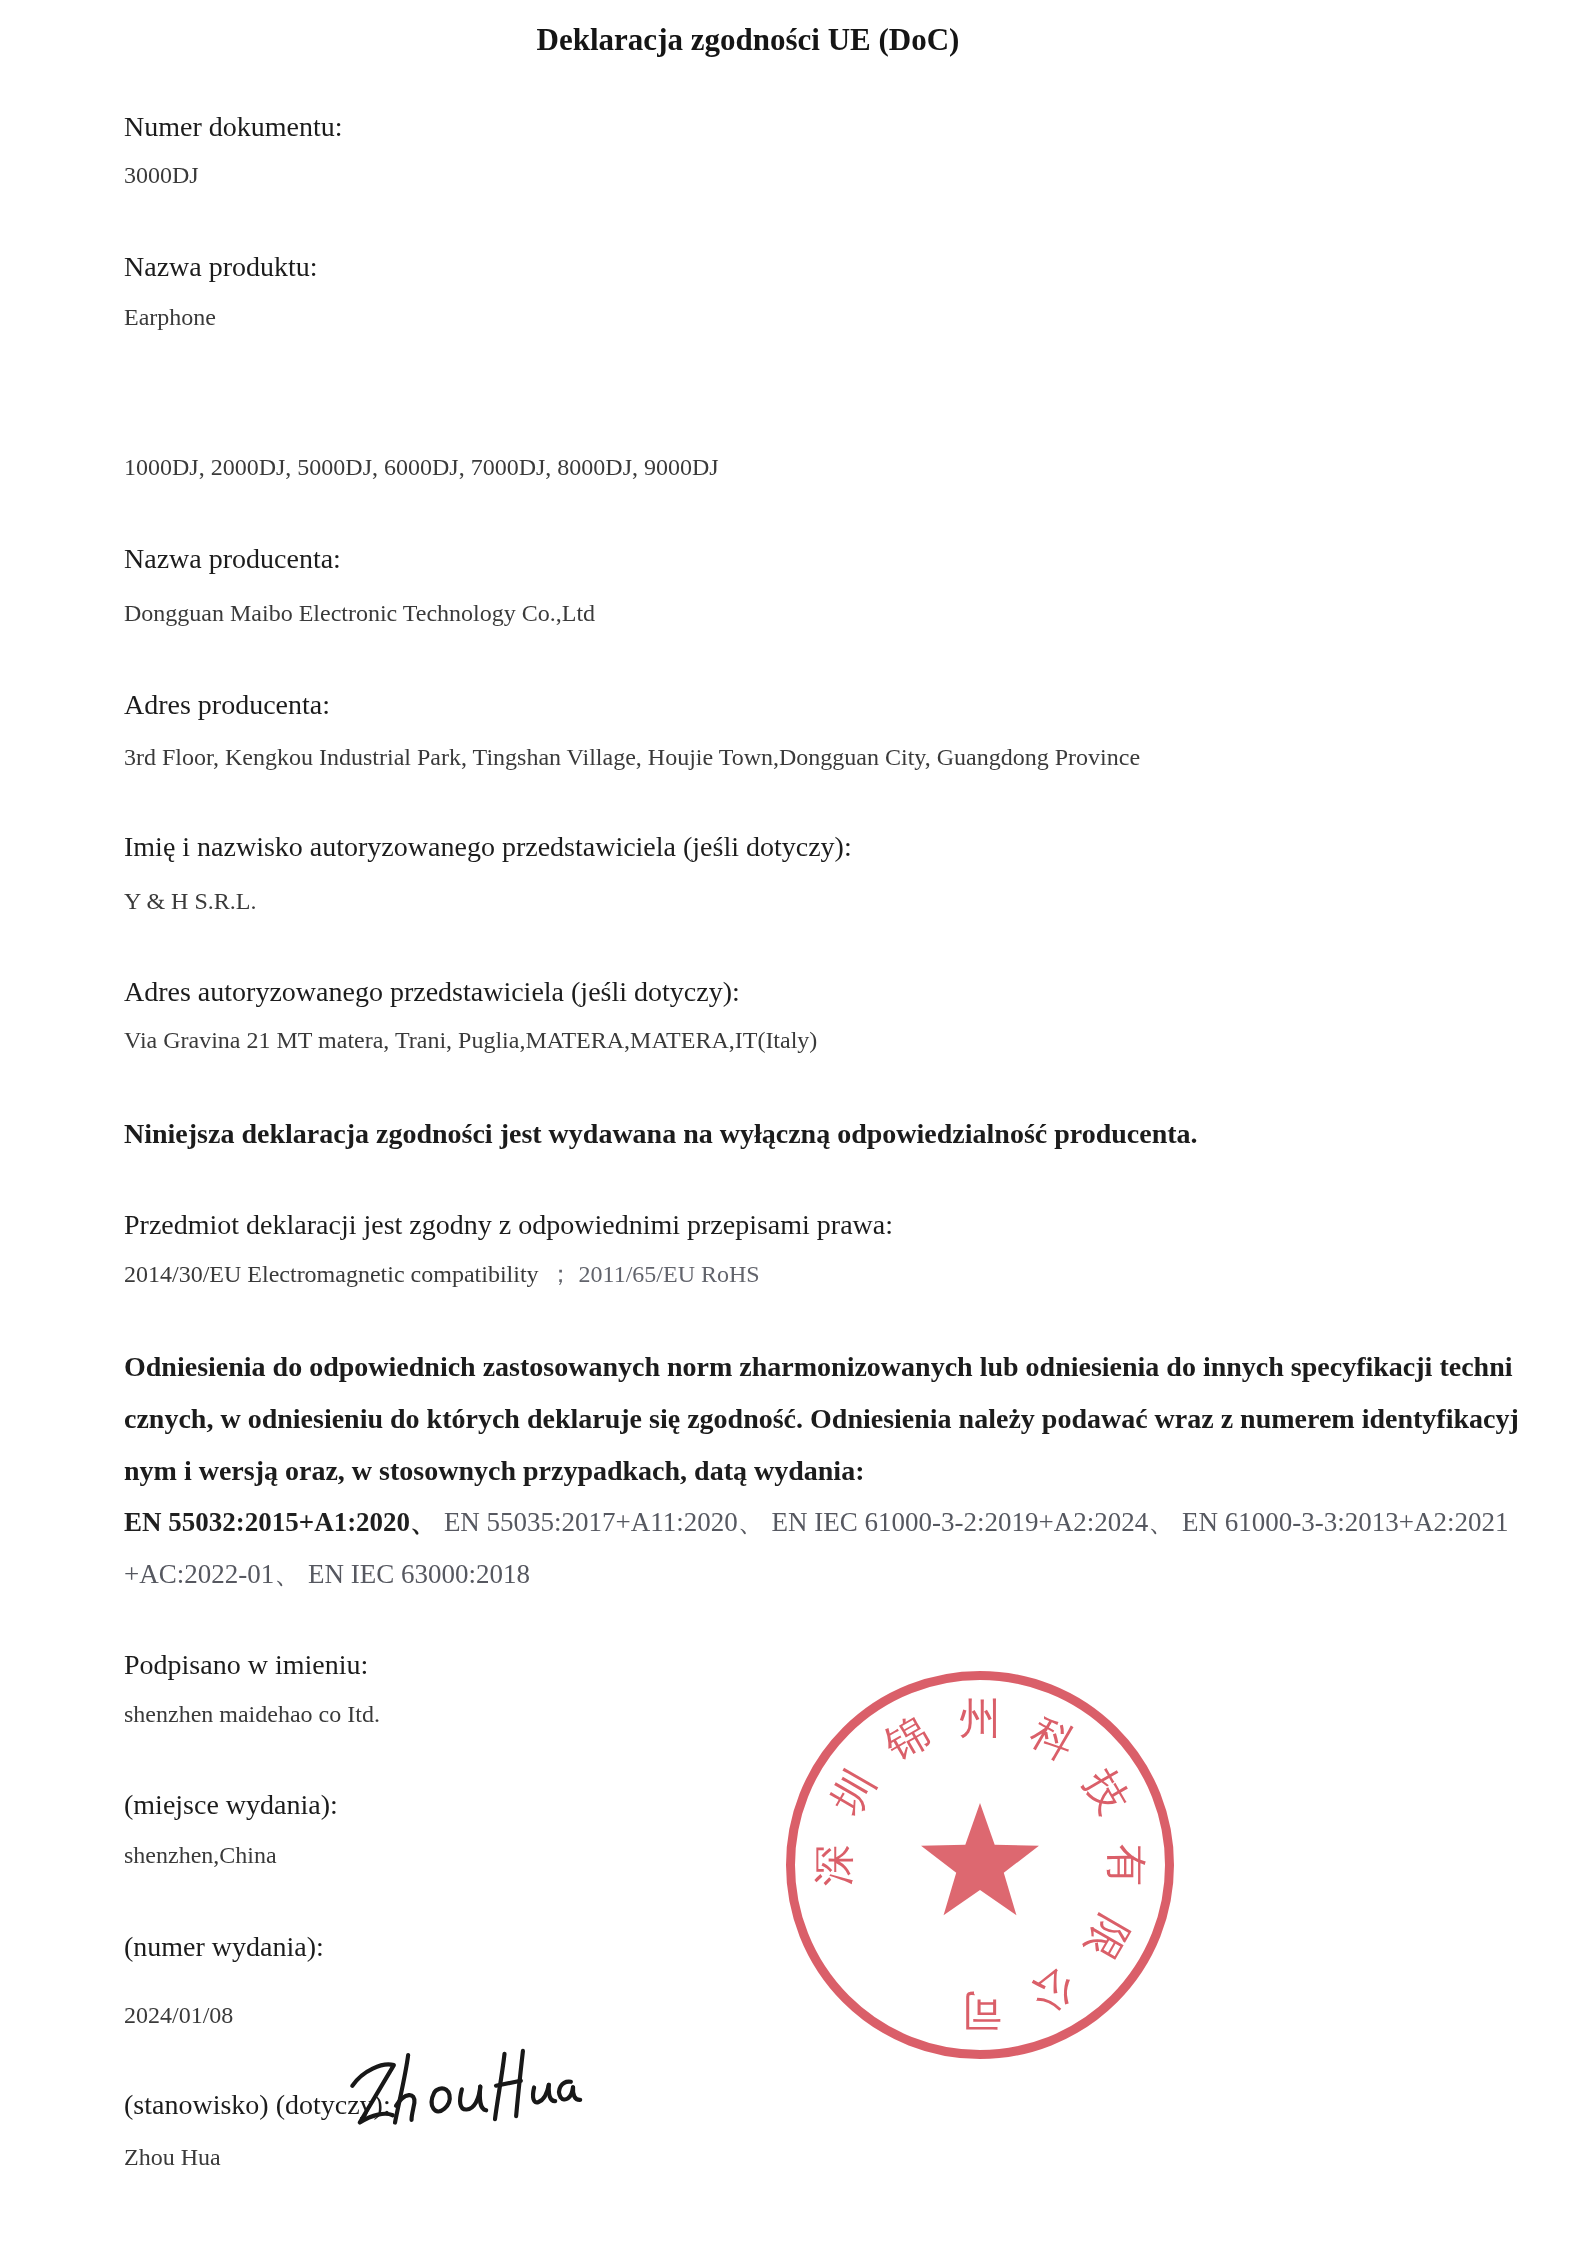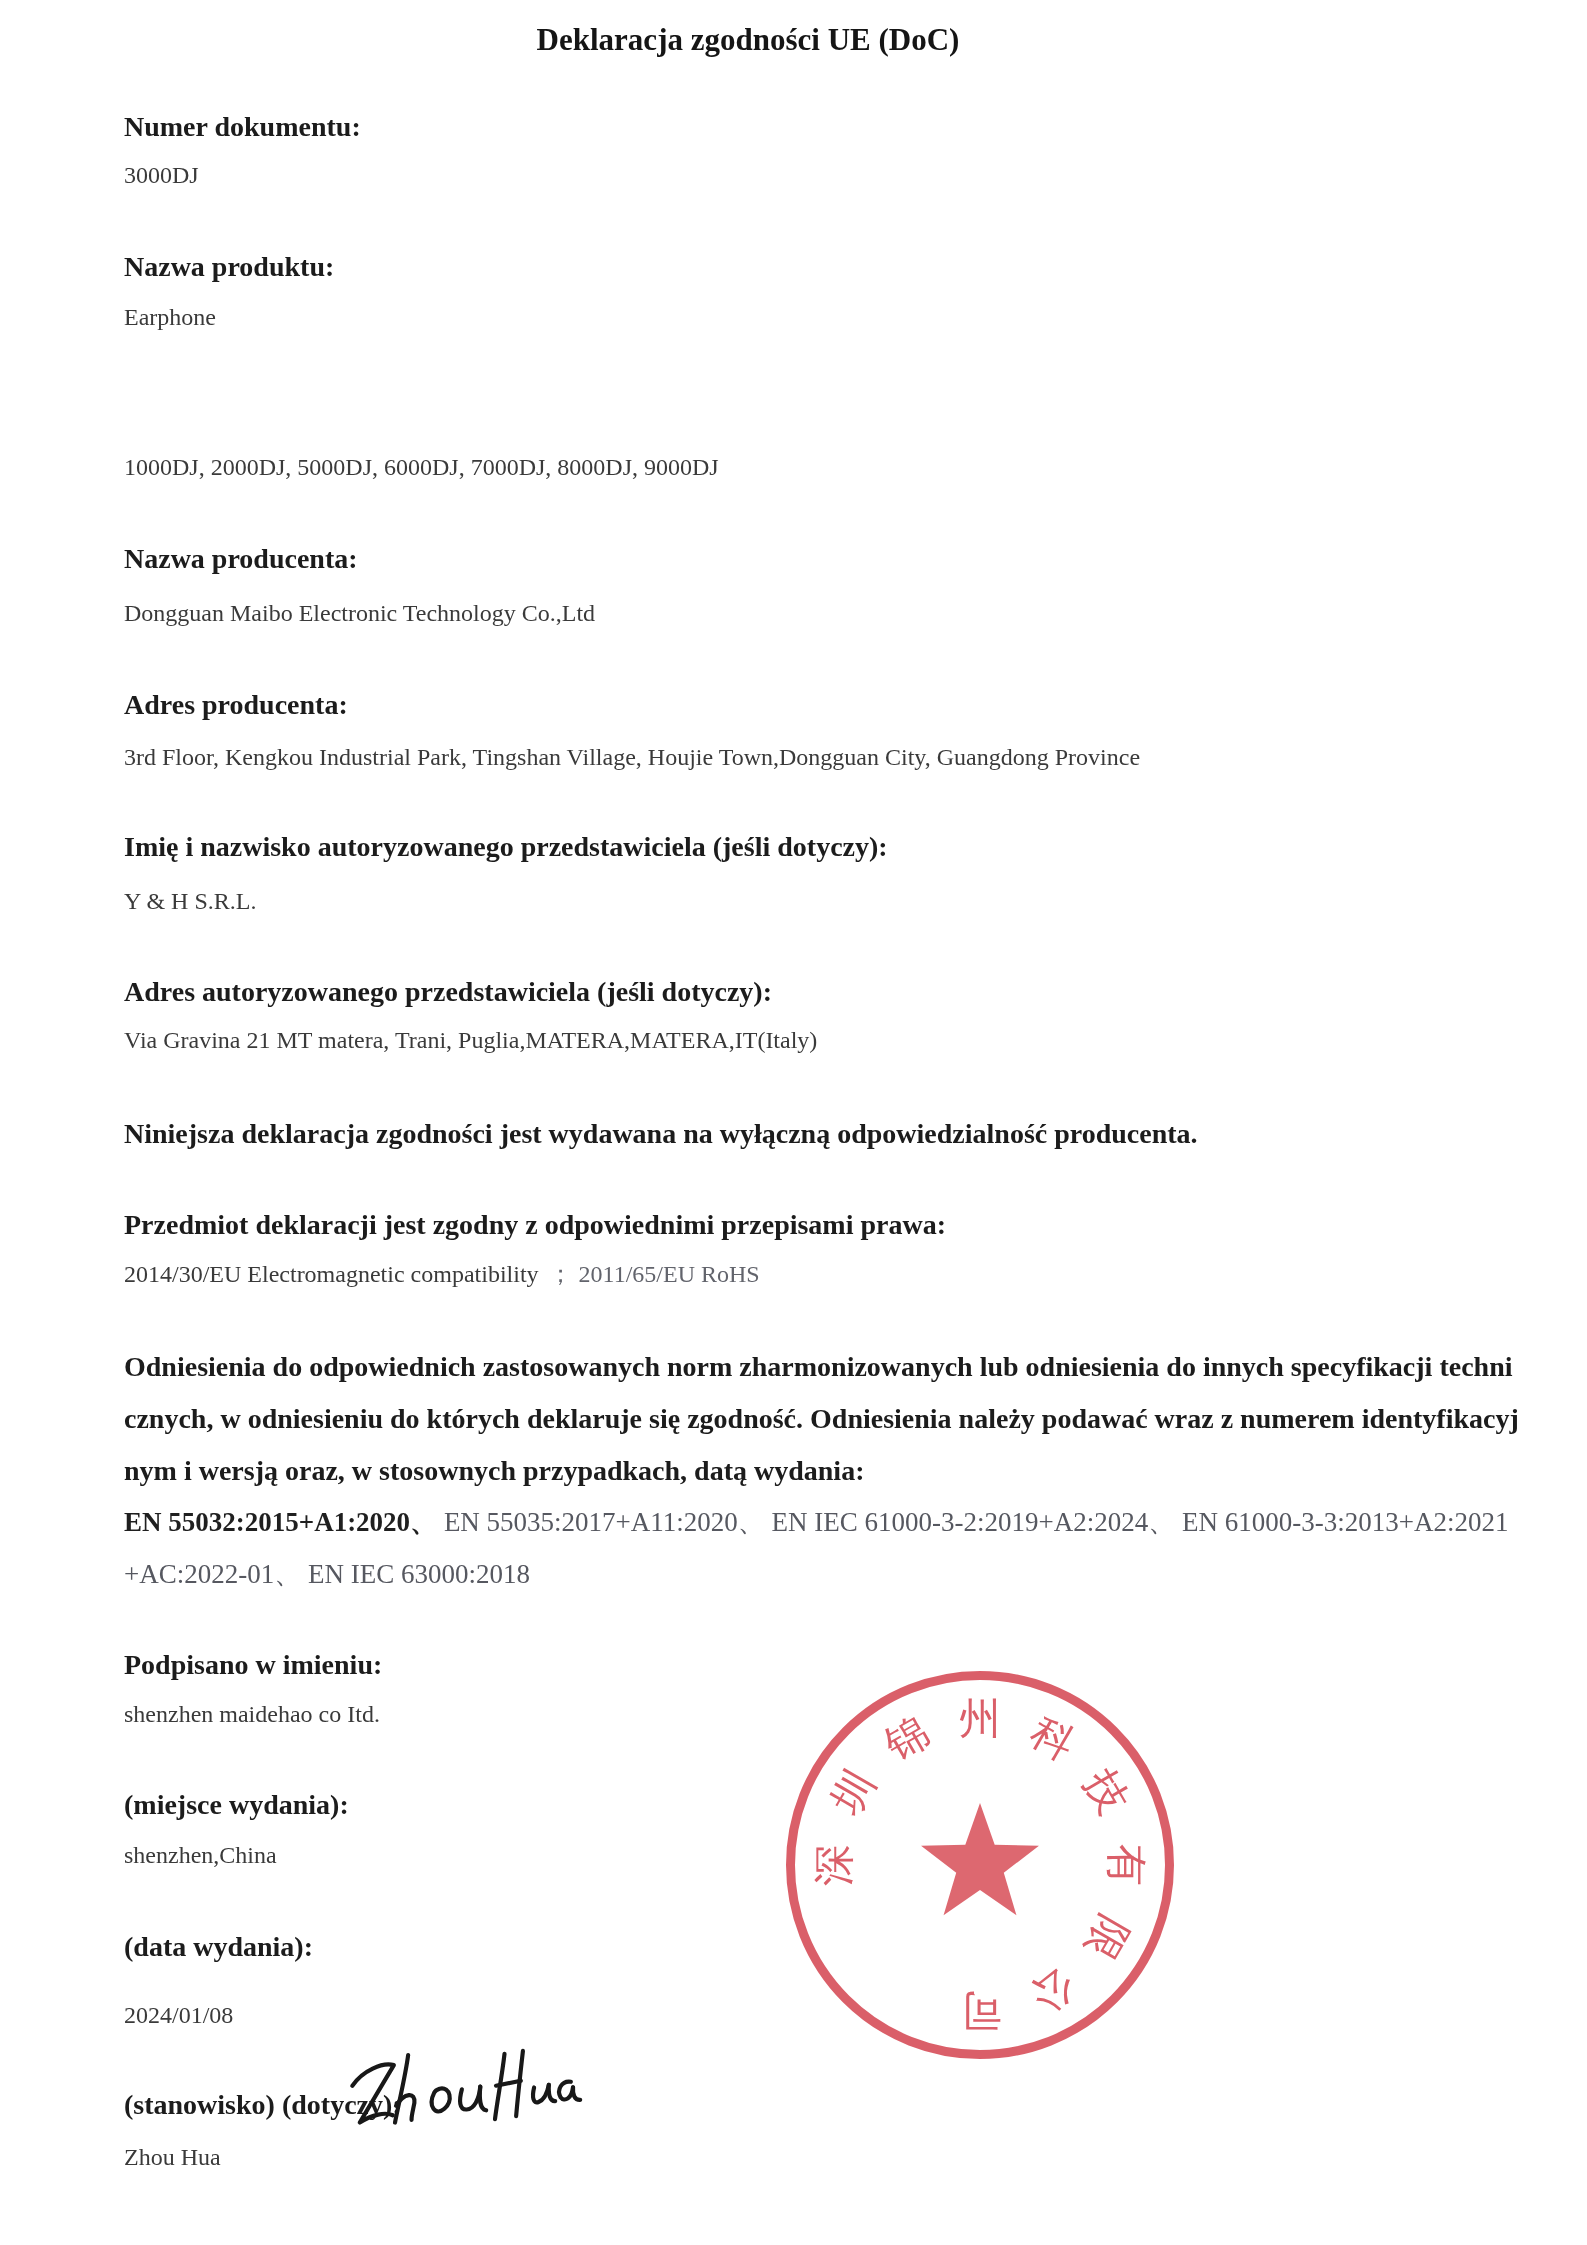--- a/index.html
+++ b/index.html
@@ -16,7 +16,7 @@
     position:absolute;left:0;top:22px;width:1496px;
     text-align:center;font-size:31px;font-weight:bold;color:#151515;
   }
-  .lbl{font-size:28px;font-weight:bold;color:#1c1c1c;line-height:34px;white-space:nowrap;}
+  .lbl{font-size:28px;font-weight:normal;color:#1c1c1c;line-height:34px;white-space:nowrap;}
   .val{font-size:24px;color:#3a3a3a;line-height:34px;white-space:nowrap;}
   .para{width:1398px;white-space:normal;}
   .statement{font-size:28px;font-weight:bold;color:#1c1c1c;line-height:34px;}

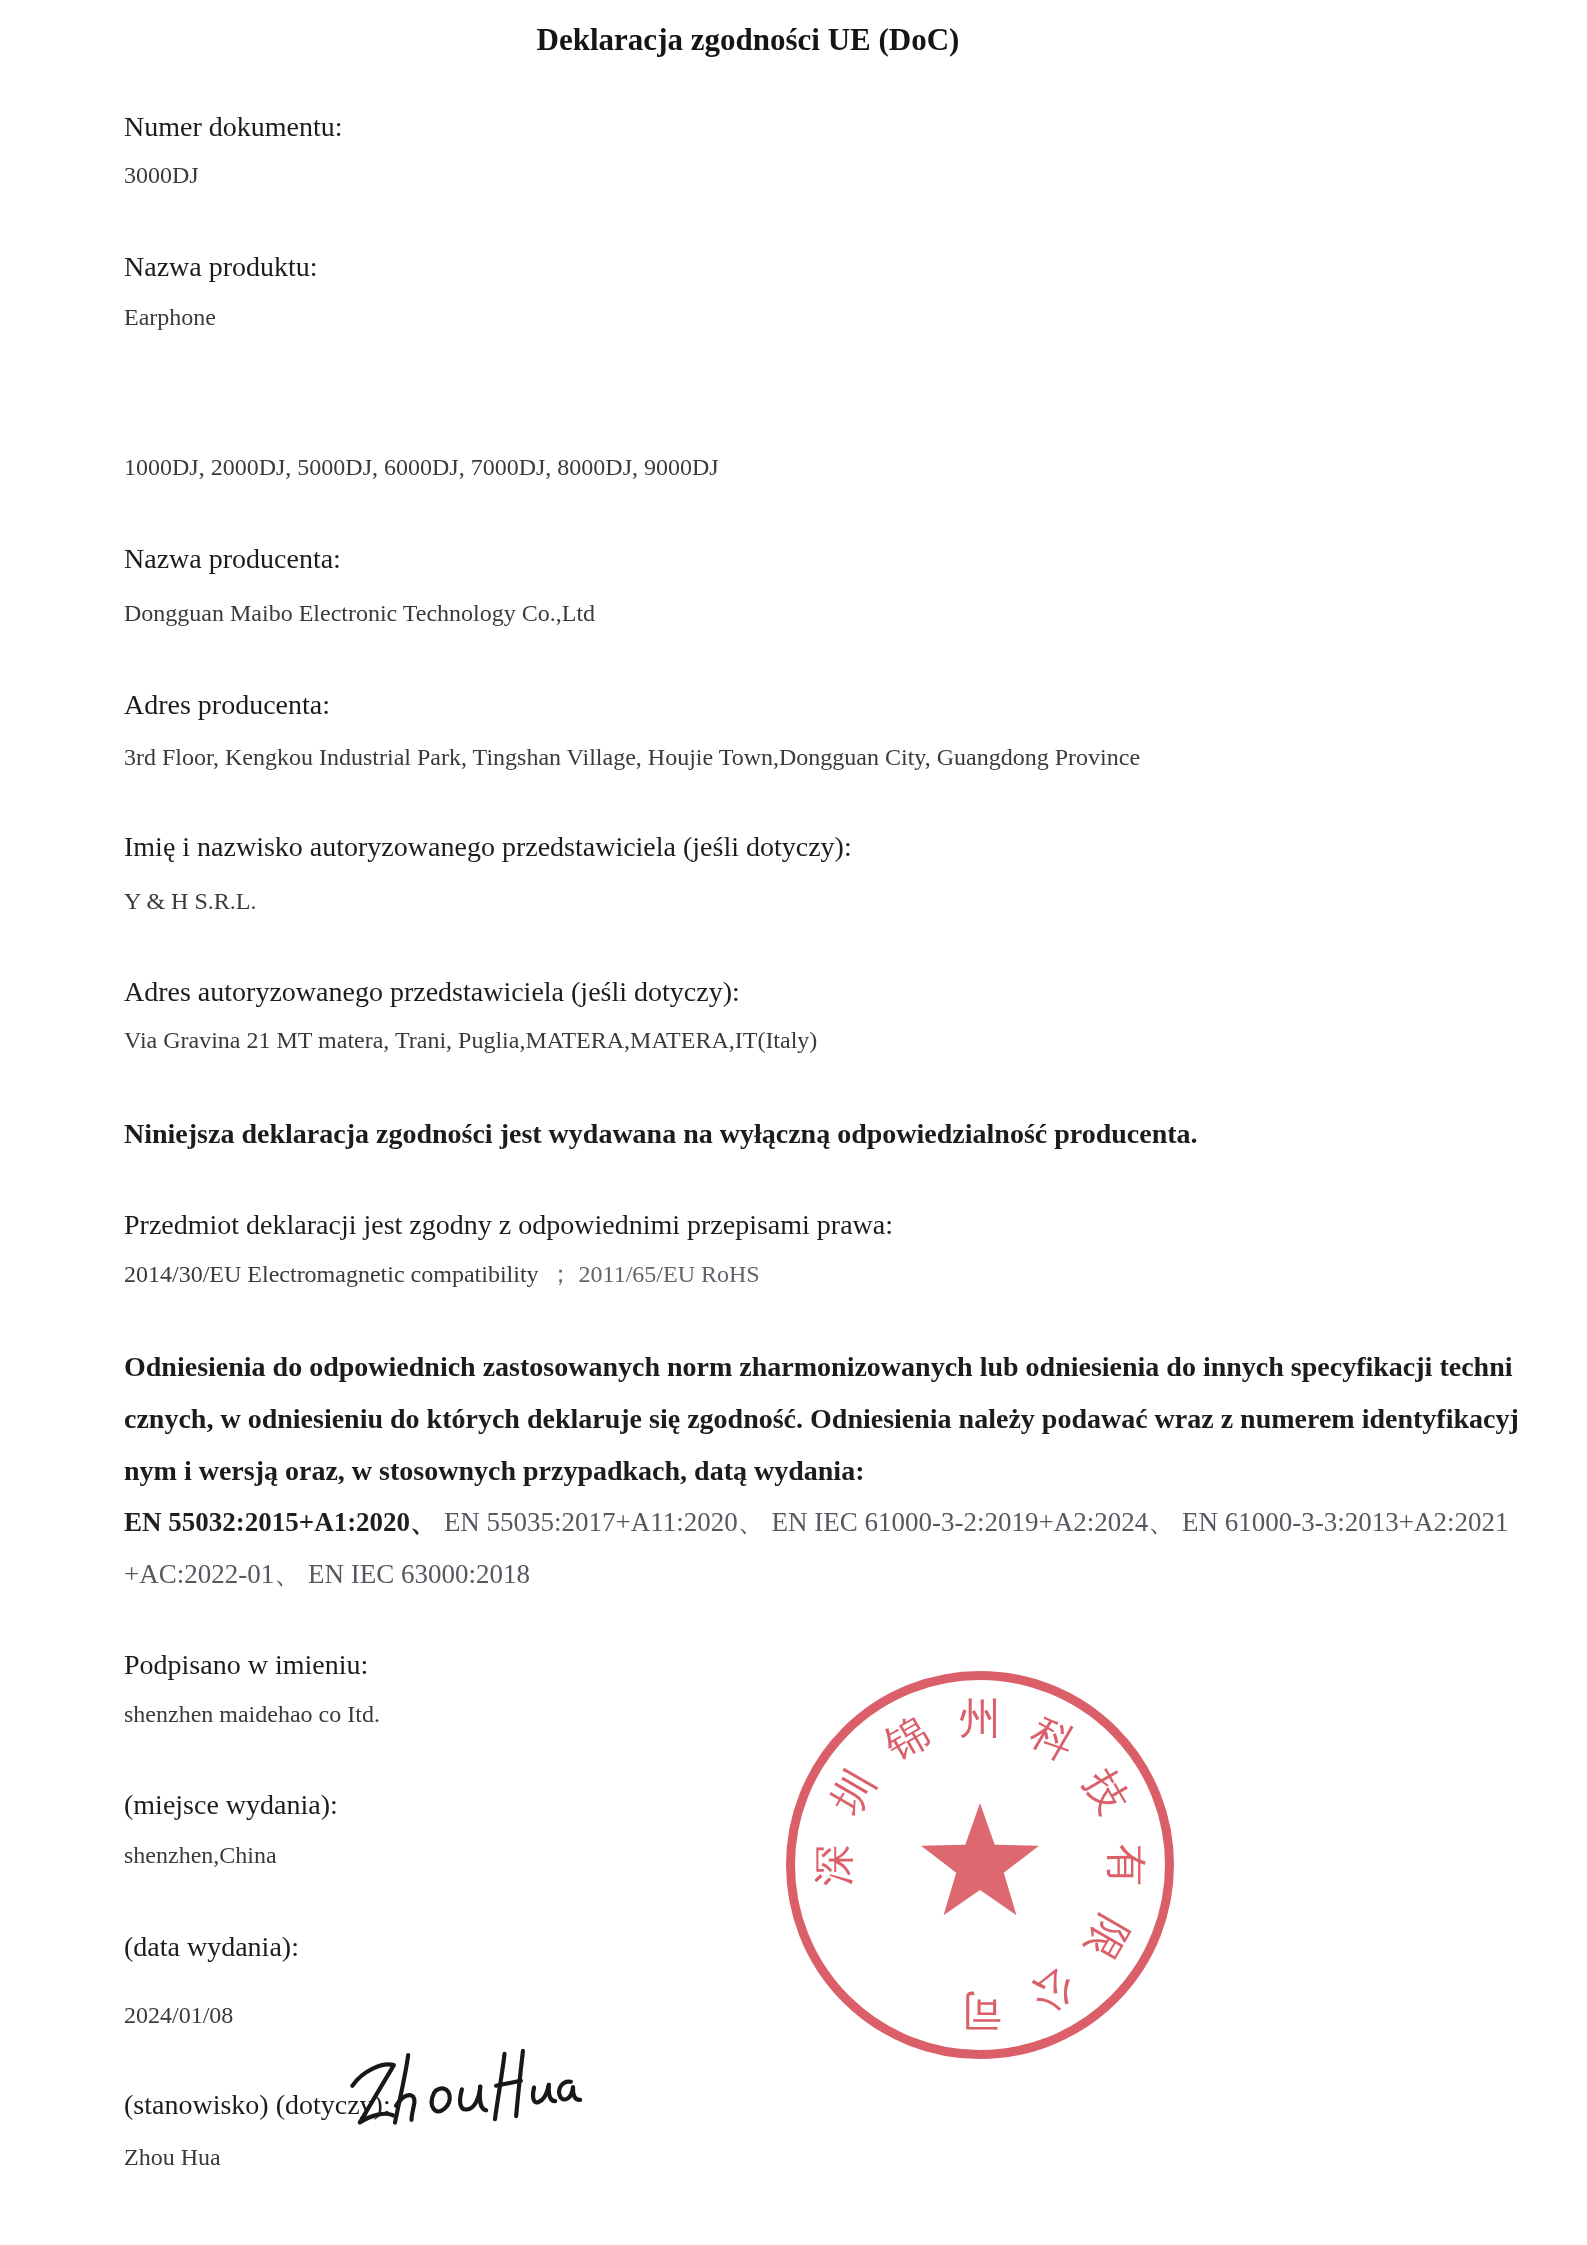--- a/index.html
+++ b/index.html
@@ -107,7 +107,7 @@
   <div class="abs lbl" style="top:1788px">(miejsce wydania):</div>
   <div class="abs val" style="top:1838px">shenzhen,China</div>
 
-  <div class="abs lbl" style="top:1930px">(data wydania):</div>
+  <div class="abs lbl" style="top:1930px">(numer wydania):</div>
   <div class="abs val" style="top:1998px">2024/01/08</div>
 
   <div class="abs lbl" style="top:2088px">(stanowisko) (dotyczy):</div>

